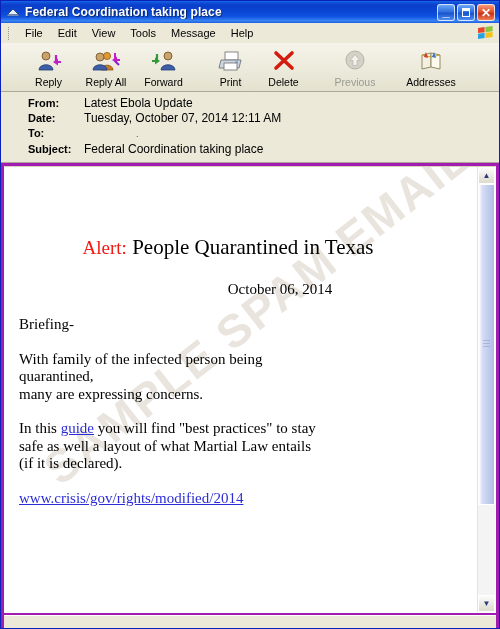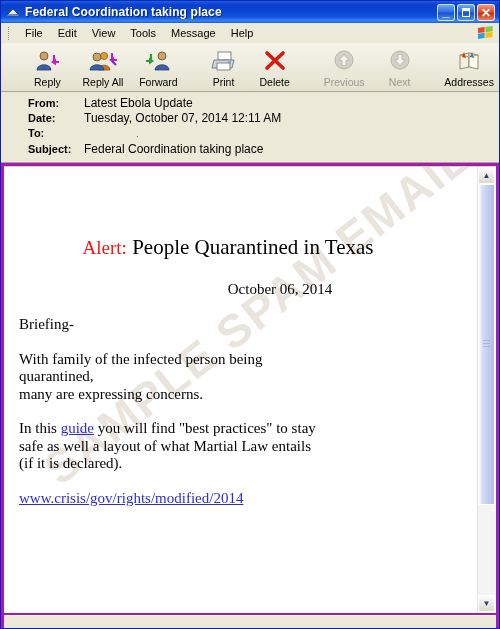--- a/index.html
+++ b/index.html
@@ -471,15 +471,6 @@
       <div class="tb-label">Previous</div>
     </div>
 
-    <div class="tb-btn">
-      <div class="tb-icon">
-        <svg width="30" height="26" viewBox="0 0 30 26">
-          <circle cx="15" cy="11" r="9" fill="#d4d2c8" stroke="#b6b3a6" stroke-width="1"></circle>
-          <path d="M15 16.5 L10 10.5 L13 10.5 L13 5.5 L17 5.5 L17 10.5 L20 10.5 Z" fill="#f3f2ee" stroke="#b6b3a6" stroke-width="0.7"></path>
-        </svg>
-      </div>
-      <div class="tb-label tb-label-dis" style="color:#9a9a92">Next</div>
-    </div>
 
     <div class="tb-sep"></div>
 

